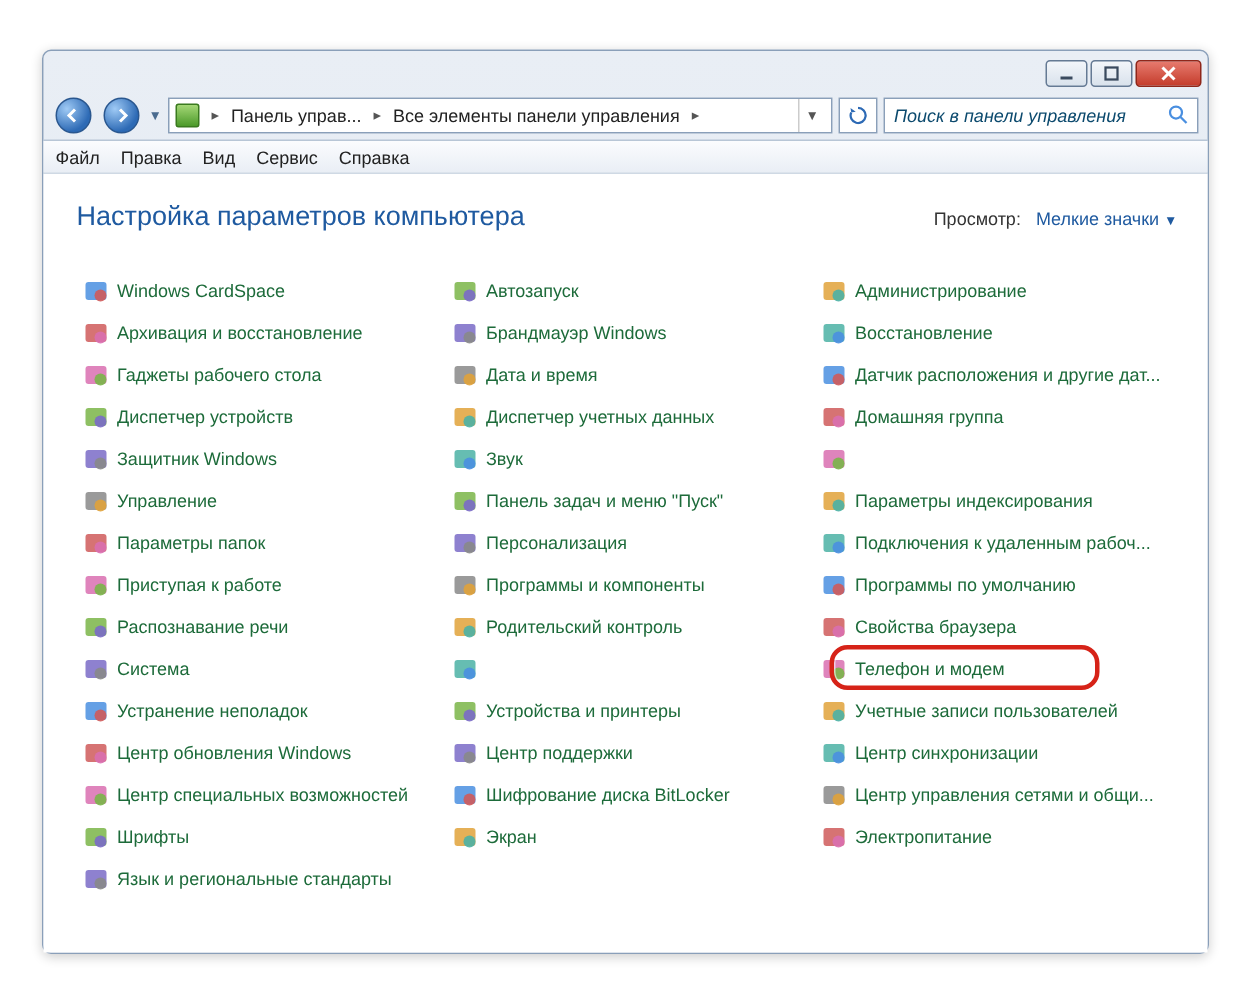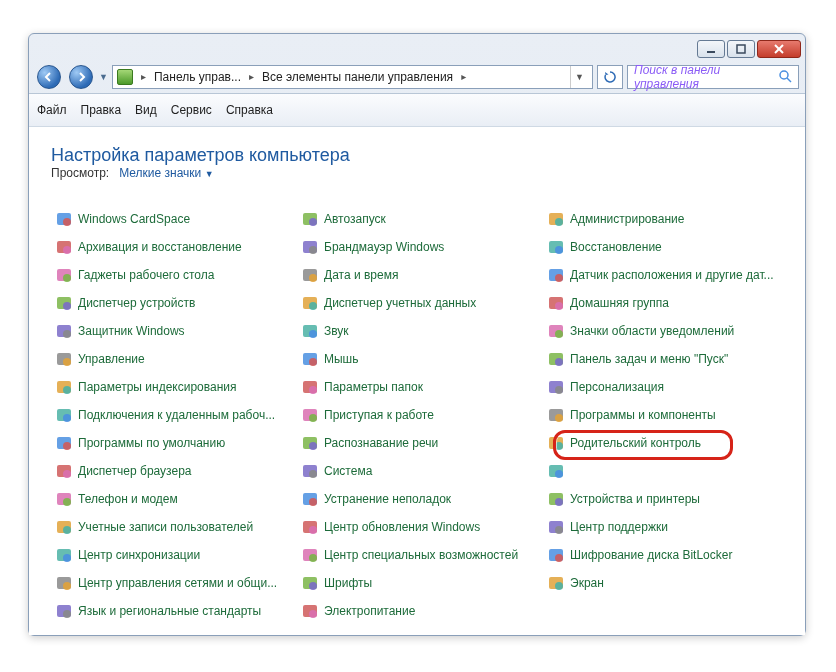--- a/index.html
+++ b/index.html
@@ -43,7 +43,7 @@
   .addr-item { white-space:nowrap; cursor:pointer; }
   .dd-btn { width:18px;height:22px;display:flex;align-items:center;justify-content:center;border-left:1px solid #ccc;cursor:pointer; }
   .refresh { width:26px;height:24px;border:1px solid #8a9fb9;background:#fff;display:flex;align-items:center;justify-content:center;cursor:pointer; }
-  .search { width:172px;height:24px;border:1px solid #8a9fb9;background:#fff;display:flex;align-items:center;padding:0 6px;color:#8b5cf6;font-style:italic; }
+  .search { width:210px;height:24px;border:1px solid #8a9fb9;background:#fff;display:flex;align-items:center;padding:0 6px;color:#0c4a6e;font-style:italic; }
   .search span { flex:1; font-style:italic; }
   .menu-row { height:33px;display:flex;align-items:center;padding:0 8px;gap:14px;background:linear-gradient(to bottom,#fbfcfe,#e9eef5);border-bottom:1px solid #cfd9e4; font-size:12px; color:#222; }
   .menu-row span { cursor:pointer; }

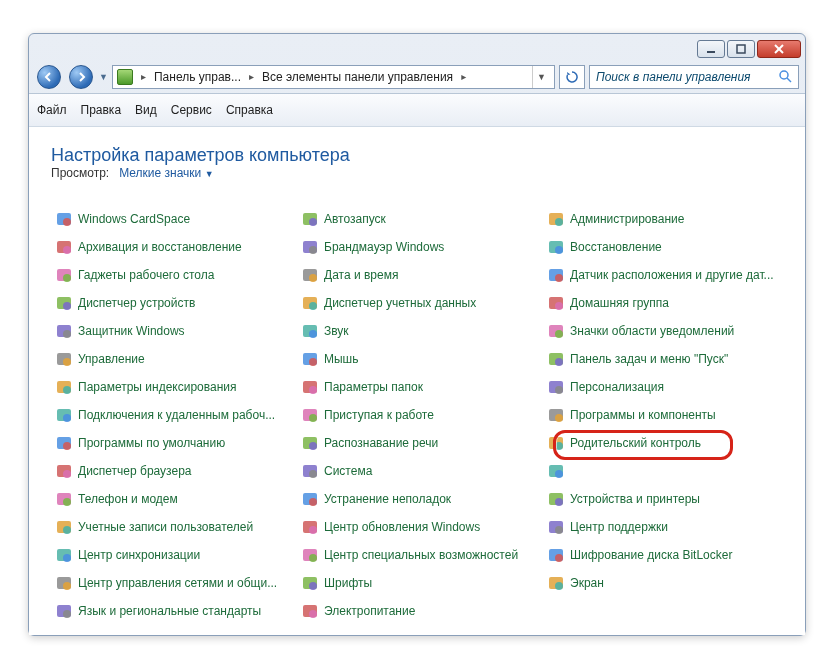--- a/index.html
+++ b/index.html
@@ -45,7 +45,7 @@
   .refresh { width:26px;height:24px;border:1px solid #8a9fb9;background:#fff;display:flex;align-items:center;justify-content:center;cursor:pointer; }
   .search { width:210px;height:24px;border:1px solid #8a9fb9;background:#fff;display:flex;align-items:center;padding:0 6px;color:#0c4a6e;font-style:italic; }
   .search span { flex:1; font-style:italic; }
-  .menu-row { height:33px;display:flex;align-items:center;padding:0 8px;gap:14px;background:linear-gradient(to bottom,#fbfcfe,#e9eef5);border-bottom:1px solid #cfd9e4; font-size:12px; color:#222; }
+  .menu-row { height:22px;display:flex;align-items:center;padding:0 8px;gap:14px;background:linear-gradient(to bottom,#fbfcfe,#e9eef5);border-bottom:1px solid #cfd9e4; font-size:12px; color:#222; }
   .menu-row span { cursor:pointer; }
   .content { flex:1; background:#fff; padding:18px 20px 10px 22px; overflow:auto; }
   .hdr-row { display:flex; justify-content:space-between; align-items:baseline; margin-bottom:28px;flex-direction:column; }

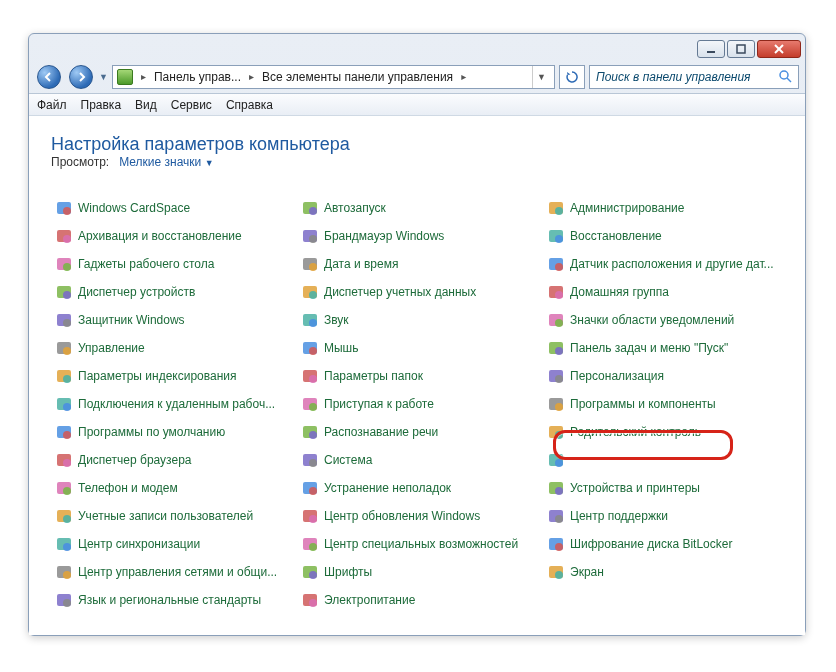--- a/index.html
+++ b/index.html
@@ -48,7 +48,7 @@
   .menu-row { height:22px;display:flex;align-items:center;padding:0 8px;gap:14px;background:linear-gradient(to bottom,#fbfcfe,#e9eef5);border-bottom:1px solid #cfd9e4; font-size:12px; color:#222; }
   .menu-row span { cursor:pointer; }
   .content { flex:1; background:#fff; padding:18px 20px 10px 22px; overflow:auto; }
-  .hdr-row { display:flex; justify-content:space-between; align-items:baseline; margin-bottom:28px;flex-direction:column; }
+  .hdr-row { display:flex; justify-content:space-between; align-items:baseline; margin-bottom:28px; }
   .hdr-title { color:#1f5aa0; font-size:18px; font-weight:400; }
   .view-opt { font-size:12px; color:#333; }
   .view-link { color:#1f5aa0; cursor:pointer; }

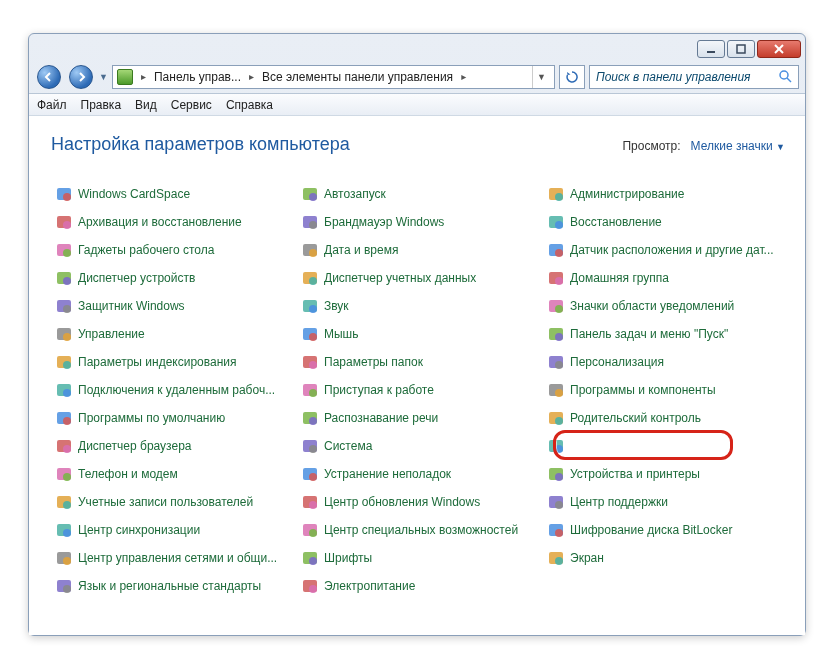--- a/index.html
+++ b/index.html
@@ -276,7 +276,6 @@
               <circle cx="11" cy="11" r="4" fill="#7ab548" opacity="0.9"></circle>
             </svg>
           </span>
-          <span>Значки области уведомлений</span>
         </div>
         <div class="item">
           <span class="ic">

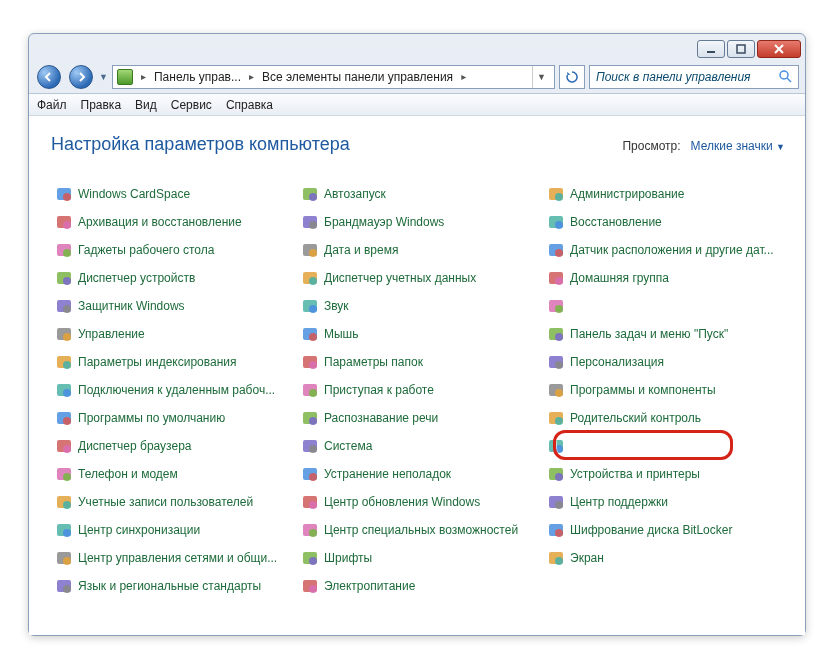--- a/index.html
+++ b/index.html
@@ -289,11 +289,74 @@
         <div class="item">
           <span class="ic">
             <svg width="16" height="16" viewBox="0 0 16 16">
+              <rect x="1" y="2" width="14" height="12" rx="2" fill="#7ab548" opacity="0.85"></rect>
+              <circle cx="11" cy="11" r="4" fill="#7a6bc7" opacity="0.9"></circle>
+            </svg>
+          </span>
+          <span>Панель задач и меню "Пуск"</span>
+        </div>
+        <div class="item">
+          <span class="ic">
+            <svg width="16" height="16" viewBox="0 0 16 16">
+              <rect x="1" y="2" width="14" height="12" rx="2" fill="#e0a23a" opacity="0.85"></rect>
+              <circle cx="11" cy="11" r="4" fill="#4bb1a5" opacity="0.9"></circle>
+            </svg>
+          </span>
+          <span>Параметры индексирования</span>
+        </div>
+        <div class="item">
+          <span class="ic">
+            <svg width="16" height="16" viewBox="0 0 16 16">
+              <rect x="1" y="2" width="14" height="12" rx="2" fill="#cf5a5a" opacity="0.85"></rect>
+              <circle cx="11" cy="11" r="4" fill="#d96fb0" opacity="0.9"></circle>
+            </svg>
+          </span>
+          <span>Параметры папок</span>
+        </div>
+        <div class="item">
+          <span class="ic">
+            <svg width="16" height="16" viewBox="0 0 16 16">
+              <rect x="1" y="2" width="14" height="12" rx="2" fill="#7a6bc7" opacity="0.85"></rect>
+              <circle cx="11" cy="11" r="4" fill="#888888" opacity="0.9"></circle>
+            </svg>
+          </span>
+          <span>Персонализация</span>
+        </div>
+        <div class="item">
+          <span class="ic">
+            <svg width="16" height="16" viewBox="0 0 16 16">
+              <rect x="1" y="2" width="14" height="12" rx="2" fill="#4bb1a5" opacity="0.85"></rect>
+              <circle cx="11" cy="11" r="4" fill="#4a8fe0" opacity="0.9"></circle>
+            </svg>
+          </span>
+          <span>Подключения к удаленным рабоч...</span>
+        </div>
+        <div class="item">
+          <span class="ic">
+            <svg width="16" height="16" viewBox="0 0 16 16">
+              <rect x="1" y="2" width="14" height="12" rx="2" fill="#d96fb0" opacity="0.85"></rect>
+              <circle cx="11" cy="11" r="4" fill="#7ab548" opacity="0.9"></circle>
+            </svg>
+          </span>
+          <span>Приступая к работе</span>
+        </div>
+        <div class="item">
+          <span class="ic">
+            <svg width="16" height="16" viewBox="0 0 16 16">
+              <rect x="1" y="2" width="14" height="12" rx="2" fill="#888888" opacity="0.85"></rect>
+              <circle cx="11" cy="11" r="4" fill="#e0a23a" opacity="0.9"></circle>
+            </svg>
+          </span>
+          <span>Программы и компоненты</span>
+        </div>
+        <div class="item">
+          <span class="ic">
+            <svg width="16" height="16" viewBox="0 0 16 16">
               <rect x="1" y="2" width="14" height="12" rx="2" fill="#4a8fe0" opacity="0.85"></rect>
               <circle cx="11" cy="11" r="4" fill="#cf5a5a" opacity="0.9"></circle>
             </svg>
           </span>
-          <span>Мышь</span>
+          <span>Программы по умолчанию</span>
         </div>
         <div class="item">
           <span class="ic">
@@ -302,7 +365,7 @@
               <circle cx="11" cy="11" r="4" fill="#7a6bc7" opacity="0.9"></circle>
             </svg>
           </span>
-          <span>Панель задач и меню "Пуск"</span>
+          <span>Распознавание речи</span>
         </div>
         <div class="item">
           <span class="ic">
@@ -311,7 +374,7 @@
               <circle cx="11" cy="11" r="4" fill="#4bb1a5" opacity="0.9"></circle>
             </svg>
           </span>
-          <span>Параметры индексирования</span>
+          <span>Родительский контроль</span>
         </div>
         <div class="item">
           <span class="ic">
@@ -320,7 +383,7 @@
               <circle cx="11" cy="11" r="4" fill="#d96fb0" opacity="0.9"></circle>
             </svg>
           </span>
-          <span>Параметры папок</span>
+          <span>Диспетчер браузера</span>
         </div>
         <div class="item">
           <span class="ic">
@@ -329,7 +392,7 @@
               <circle cx="11" cy="11" r="4" fill="#888888" opacity="0.9"></circle>
             </svg>
           </span>
-          <span>Персонализация</span>
+          <span>Система</span>
         </div>
         <div class="item">
           <span class="ic">
@@ -338,7 +401,6 @@
               <circle cx="11" cy="11" r="4" fill="#4a8fe0" opacity="0.9"></circle>
             </svg>
           </span>
-          <span>Подключения к удаленным рабоч...</span>
         </div>
         <div class="item">
           <span class="ic">
@@ -347,7 +409,79 @@
               <circle cx="11" cy="11" r="4" fill="#7ab548" opacity="0.9"></circle>
             </svg>
           </span>
-          <span>Приступая к работе</span>
+          <span>Телефон и модем</span>
+        </div>
+        <div class="item">
+          <span class="ic">
+            <svg width="16" height="16" viewBox="0 0 16 16">
+              <rect x="1" y="2" width="14" height="12" rx="2" fill="#4a8fe0" opacity="0.85"></rect>
+              <circle cx="11" cy="11" r="4" fill="#cf5a5a" opacity="0.9"></circle>
+            </svg>
+          </span>
+          <span>Устранение неполадок</span>
+        </div>
+        <div class="item">
+          <span class="ic">
+            <svg width="16" height="16" viewBox="0 0 16 16">
+              <rect x="1" y="2" width="14" height="12" rx="2" fill="#7ab548" opacity="0.85"></rect>
+              <circle cx="11" cy="11" r="4" fill="#7a6bc7" opacity="0.9"></circle>
+            </svg>
+          </span>
+          <span>Устройства и принтеры</span>
+        </div>
+        <div class="item">
+          <span class="ic">
+            <svg width="16" height="16" viewBox="0 0 16 16">
+              <rect x="1" y="2" width="14" height="12" rx="2" fill="#e0a23a" opacity="0.85"></rect>
+              <circle cx="11" cy="11" r="4" fill="#4bb1a5" opacity="0.9"></circle>
+            </svg>
+          </span>
+          <span>Учетные записи пользователей</span>
+        </div>
+        <div class="item">
+          <span class="ic">
+            <svg width="16" height="16" viewBox="0 0 16 16">
+              <rect x="1" y="2" width="14" height="12" rx="2" fill="#cf5a5a" opacity="0.85"></rect>
+              <circle cx="11" cy="11" r="4" fill="#d96fb0" opacity="0.9"></circle>
+            </svg>
+          </span>
+          <span>Центр обновления Windows</span>
+        </div>
+        <div class="item">
+          <span class="ic">
+            <svg width="16" height="16" viewBox="0 0 16 16">
+              <rect x="1" y="2" width="14" height="12" rx="2" fill="#7a6bc7" opacity="0.85"></rect>
+              <circle cx="11" cy="11" r="4" fill="#888888" opacity="0.9"></circle>
+            </svg>
+          </span>
+          <span>Центр поддержки</span>
+        </div>
+        <div class="item">
+          <span class="ic">
+            <svg width="16" height="16" viewBox="0 0 16 16">
+              <rect x="1" y="2" width="14" height="12" rx="2" fill="#4bb1a5" opacity="0.85"></rect>
+              <circle cx="11" cy="11" r="4" fill="#4a8fe0" opacity="0.9"></circle>
+            </svg>
+          </span>
+          <span>Центр синхронизации</span>
+        </div>
+        <div class="item">
+          <span class="ic">
+            <svg width="16" height="16" viewBox="0 0 16 16">
+              <rect x="1" y="2" width="14" height="12" rx="2" fill="#d96fb0" opacity="0.85"></rect>
+              <circle cx="11" cy="11" r="4" fill="#7ab548" opacity="0.9"></circle>
+            </svg>
+          </span>
+          <span>Центр специальных возможностей</span>
+        </div>
+        <div class="item">
+          <span class="ic">
+            <svg width="16" height="16" viewBox="0 0 16 16">
+              <rect x="1" y="2" width="14" height="12" rx="2" fill="#4a8fe0" opacity="0.85"></rect>
+              <circle cx="11" cy="11" r="4" fill="#cf5a5a" opacity="0.9"></circle>
+            </svg>
+          </span>
+          <span>Шифрование диска BitLocker</span>
         </div>
         <div class="item">
           <span class="ic">
@@ -356,16 +490,7 @@
               <circle cx="11" cy="11" r="4" fill="#e0a23a" opacity="0.9"></circle>
             </svg>
           </span>
-          <span>Программы и компоненты</span>
-        </div>
-        <div class="item">
-          <span class="ic">
-            <svg width="16" height="16" viewBox="0 0 16 16">
-              <rect x="1" y="2" width="14" height="12" rx="2" fill="#4a8fe0" opacity="0.85"></rect>
-              <circle cx="11" cy="11" r="4" fill="#cf5a5a" opacity="0.9"></circle>
-            </svg>
-          </span>
-          <span>Программы по умолчанию</span>
+          <span>Центр управления сетями и общи...</span>
         </div>
         <div class="item">
           <span class="ic">
@@ -374,7 +499,7 @@
               <circle cx="11" cy="11" r="4" fill="#7a6bc7" opacity="0.9"></circle>
             </svg>
           </span>
-          <span>Распознавание речи</span>
+          <span>Шрифты</span>
         </div>
         <div class="item">
           <span class="ic">
@@ -383,7 +508,16 @@
               <circle cx="11" cy="11" r="4" fill="#4bb1a5" opacity="0.9"></circle>
             </svg>
           </span>
-          <span>Родительский контроль</span>
+          <span>Экран</span>
+        </div>
+        <div class="item">
+          <span class="ic">
+            <svg width="16" height="16" viewBox="0 0 16 16">
+              <rect x="1" y="2" width="14" height="12" rx="2" fill="#7a6bc7" opacity="0.85"></rect>
+              <circle cx="11" cy="11" r="4" fill="#888888" opacity="0.9"></circle>
+            </svg>
+          </span>
+          <span>Язык и региональные стандарты</span>
         </div>
         <div class="item">
           <span class="ic">
@@ -392,149 +526,6 @@
               <circle cx="11" cy="11" r="4" fill="#d96fb0" opacity="0.9"></circle>
             </svg>
           </span>
-          <span>Диспетчер браузера</span>
-        </div>
-        <div class="item">
-          <span class="ic">
-            <svg width="16" height="16" viewBox="0 0 16 16">
-              <rect x="1" y="2" width="14" height="12" rx="2" fill="#7a6bc7" opacity="0.85"></rect>
-              <circle cx="11" cy="11" r="4" fill="#888888" opacity="0.9"></circle>
-            </svg>
-          </span>
-          <span>Система</span>
-        </div>
-        <div class="item">
-          <span class="ic">
-            <svg width="16" height="16" viewBox="0 0 16 16">
-              <rect x="1" y="2" width="14" height="12" rx="2" fill="#4bb1a5" opacity="0.85"></rect>
-              <circle cx="11" cy="11" r="4" fill="#4a8fe0" opacity="0.9"></circle>
-            </svg>
-          </span>
-        </div>
-        <div class="item">
-          <span class="ic">
-            <svg width="16" height="16" viewBox="0 0 16 16">
-              <rect x="1" y="2" width="14" height="12" rx="2" fill="#d96fb0" opacity="0.85"></rect>
-              <circle cx="11" cy="11" r="4" fill="#7ab548" opacity="0.9"></circle>
-            </svg>
-          </span>
-          <span>Телефон и модем</span>
-        </div>
-        <div class="item">
-          <span class="ic">
-            <svg width="16" height="16" viewBox="0 0 16 16">
-              <rect x="1" y="2" width="14" height="12" rx="2" fill="#4a8fe0" opacity="0.85"></rect>
-              <circle cx="11" cy="11" r="4" fill="#cf5a5a" opacity="0.9"></circle>
-            </svg>
-          </span>
-          <span>Устранение неполадок</span>
-        </div>
-        <div class="item">
-          <span class="ic">
-            <svg width="16" height="16" viewBox="0 0 16 16">
-              <rect x="1" y="2" width="14" height="12" rx="2" fill="#7ab548" opacity="0.85"></rect>
-              <circle cx="11" cy="11" r="4" fill="#7a6bc7" opacity="0.9"></circle>
-            </svg>
-          </span>
-          <span>Устройства и принтеры</span>
-        </div>
-        <div class="item">
-          <span class="ic">
-            <svg width="16" height="16" viewBox="0 0 16 16">
-              <rect x="1" y="2" width="14" height="12" rx="2" fill="#e0a23a" opacity="0.85"></rect>
-              <circle cx="11" cy="11" r="4" fill="#4bb1a5" opacity="0.9"></circle>
-            </svg>
-          </span>
-          <span>Учетные записи пользователей</span>
-        </div>
-        <div class="item">
-          <span class="ic">
-            <svg width="16" height="16" viewBox="0 0 16 16">
-              <rect x="1" y="2" width="14" height="12" rx="2" fill="#cf5a5a" opacity="0.85"></rect>
-              <circle cx="11" cy="11" r="4" fill="#d96fb0" opacity="0.9"></circle>
-            </svg>
-          </span>
-          <span>Центр обновления Windows</span>
-        </div>
-        <div class="item">
-          <span class="ic">
-            <svg width="16" height="16" viewBox="0 0 16 16">
-              <rect x="1" y="2" width="14" height="12" rx="2" fill="#7a6bc7" opacity="0.85"></rect>
-              <circle cx="11" cy="11" r="4" fill="#888888" opacity="0.9"></circle>
-            </svg>
-          </span>
-          <span>Центр поддержки</span>
-        </div>
-        <div class="item">
-          <span class="ic">
-            <svg width="16" height="16" viewBox="0 0 16 16">
-              <rect x="1" y="2" width="14" height="12" rx="2" fill="#4bb1a5" opacity="0.85"></rect>
-              <circle cx="11" cy="11" r="4" fill="#4a8fe0" opacity="0.9"></circle>
-            </svg>
-          </span>
-          <span>Центр синхронизации</span>
-        </div>
-        <div class="item">
-          <span class="ic">
-            <svg width="16" height="16" viewBox="0 0 16 16">
-              <rect x="1" y="2" width="14" height="12" rx="2" fill="#d96fb0" opacity="0.85"></rect>
-              <circle cx="11" cy="11" r="4" fill="#7ab548" opacity="0.9"></circle>
-            </svg>
-          </span>
-          <span>Центр специальных возможностей</span>
-        </div>
-        <div class="item">
-          <span class="ic">
-            <svg width="16" height="16" viewBox="0 0 16 16">
-              <rect x="1" y="2" width="14" height="12" rx="2" fill="#4a8fe0" opacity="0.85"></rect>
-              <circle cx="11" cy="11" r="4" fill="#cf5a5a" opacity="0.9"></circle>
-            </svg>
-          </span>
-          <span>Шифрование диска BitLocker</span>
-        </div>
-        <div class="item">
-          <span class="ic">
-            <svg width="16" height="16" viewBox="0 0 16 16">
-              <rect x="1" y="2" width="14" height="12" rx="2" fill="#888888" opacity="0.85"></rect>
-              <circle cx="11" cy="11" r="4" fill="#e0a23a" opacity="0.9"></circle>
-            </svg>
-          </span>
-          <span>Центр управления сетями и общи...</span>
-        </div>
-        <div class="item">
-          <span class="ic">
-            <svg width="16" height="16" viewBox="0 0 16 16">
-              <rect x="1" y="2" width="14" height="12" rx="2" fill="#7ab548" opacity="0.85"></rect>
-              <circle cx="11" cy="11" r="4" fill="#7a6bc7" opacity="0.9"></circle>
-            </svg>
-          </span>
-          <span>Шрифты</span>
-        </div>
-        <div class="item">
-          <span class="ic">
-            <svg width="16" height="16" viewBox="0 0 16 16">
-              <rect x="1" y="2" width="14" height="12" rx="2" fill="#e0a23a" opacity="0.85"></rect>
-              <circle cx="11" cy="11" r="4" fill="#4bb1a5" opacity="0.9"></circle>
-            </svg>
-          </span>
-          <span>Экран</span>
-        </div>
-        <div class="item">
-          <span class="ic">
-            <svg width="16" height="16" viewBox="0 0 16 16">
-              <rect x="1" y="2" width="14" height="12" rx="2" fill="#7a6bc7" opacity="0.85"></rect>
-              <circle cx="11" cy="11" r="4" fill="#888888" opacity="0.9"></circle>
-            </svg>
-          </span>
-          <span>Язык и региональные стандарты</span>
-        </div>
-        <div class="item">
-          <span class="ic">
-            <svg width="16" height="16" viewBox="0 0 16 16">
-              <rect x="1" y="2" width="14" height="12" rx="2" fill="#cf5a5a" opacity="0.85"></rect>
-              <circle cx="11" cy="11" r="4" fill="#d96fb0" opacity="0.9"></circle>
-            </svg>
-          </span>
           <span>Электропитание</span>
         </div>
       </div>

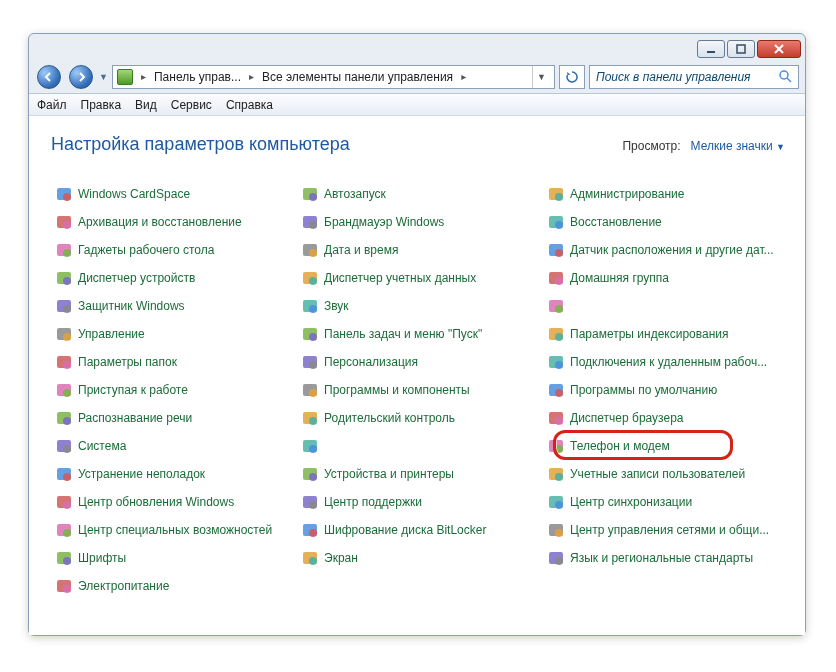--- a/index.html
+++ b/index.html
@@ -383,7 +383,7 @@
               <circle cx="11" cy="11" r="4" fill="#d96fb0" opacity="0.9"></circle>
             </svg>
           </span>
-          <span>Диспетчер браузера</span>
+          <span>Свойства браузера</span>
         </div>
         <div class="item">
           <span class="ic">

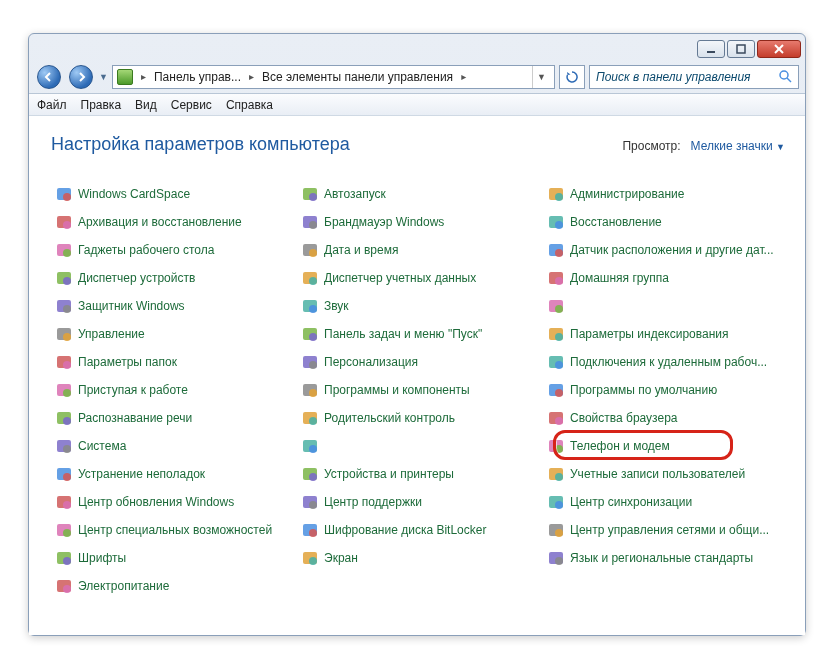--- a/index.html
+++ b/index.html
@@ -513,21 +513,21 @@
         <div class="item">
           <span class="ic">
             <svg width="16" height="16" viewBox="0 0 16 16">
+              <rect x="1" y="2" width="14" height="12" rx="2" fill="#cf5a5a" opacity="0.85"></rect>
+              <circle cx="11" cy="11" r="4" fill="#d96fb0" opacity="0.9"></circle>
+            </svg>
+          </span>
+          <span>Электропитание</span>
+        </div>
+        <div class="item">
+          <span class="ic">
+            <svg width="16" height="16" viewBox="0 0 16 16">
               <rect x="1" y="2" width="14" height="12" rx="2" fill="#7a6bc7" opacity="0.85"></rect>
               <circle cx="11" cy="11" r="4" fill="#888888" opacity="0.9"></circle>
             </svg>
           </span>
           <span>Язык и региональные стандарты</span>
         </div>
-        <div class="item">
-          <span class="ic">
-            <svg width="16" height="16" viewBox="0 0 16 16">
-              <rect x="1" y="2" width="14" height="12" rx="2" fill="#cf5a5a" opacity="0.85"></rect>
-              <circle cx="11" cy="11" r="4" fill="#d96fb0" opacity="0.9"></circle>
-            </svg>
-          </span>
-          <span>Электропитание</span>
-        </div>
       </div>
   </div>
 

